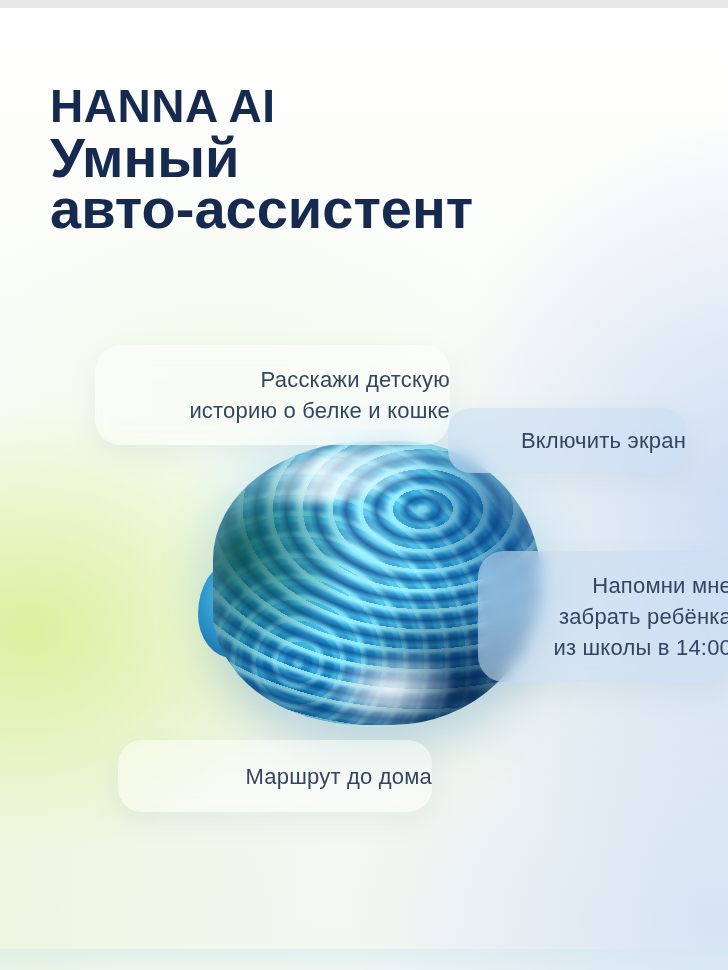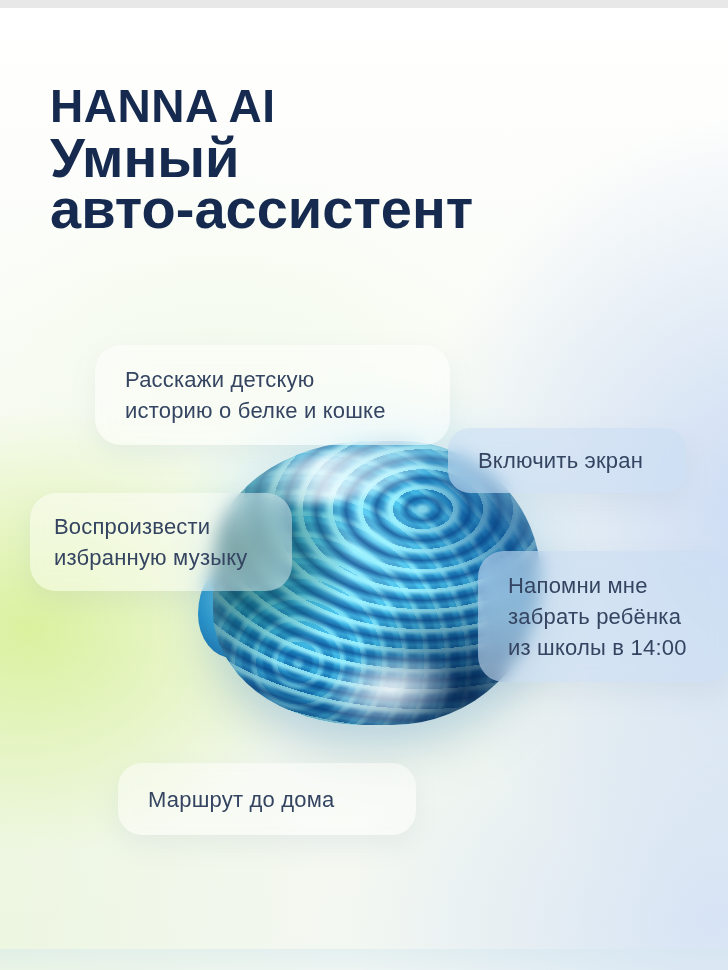--- a/index.html
+++ b/index.html
@@ -86,6 +86,7 @@
     -webkit-backdrop-filter: blur(8px); backdrop-filter: blur(8px);
     box-shadow: 0 10px 26px rgba(110,140,165,0.10);
     cursor: pointer;
+    text-align: right;
   }
   .bubble--left  { background: rgba(255,255,255,0.44); }
   .bubble--right { background: rgba(201,220,243,0.58); }

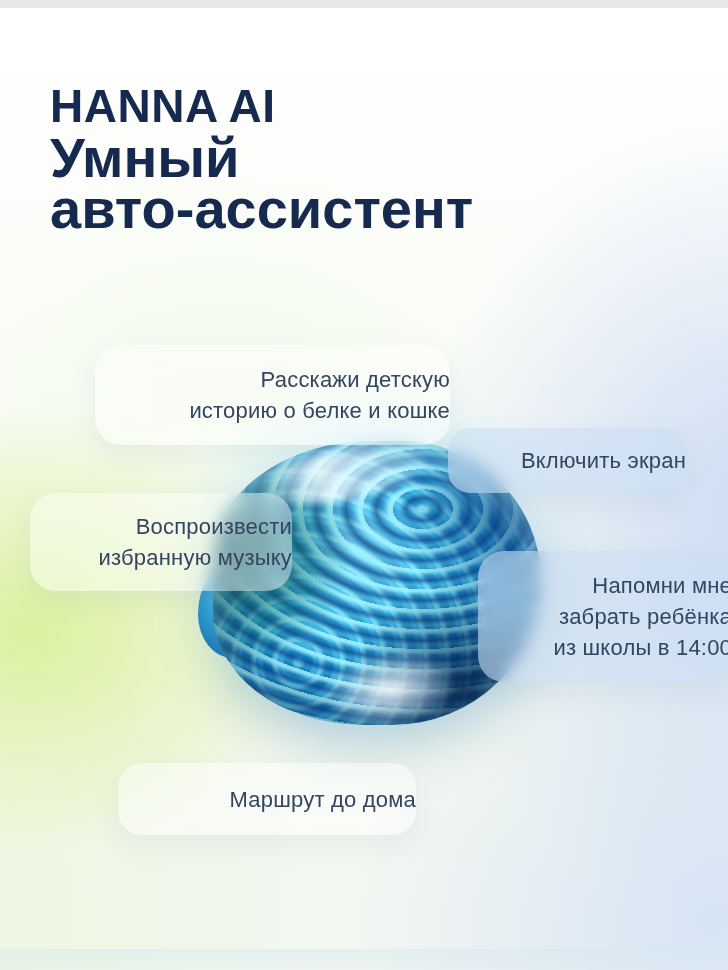--- a/index.html
+++ b/index.html
@@ -95,7 +95,7 @@
     line-height: 31px; white-space: pre-line; letter-spacing: 0.2px;
   }
   .b-story    { left:  95px; top: 337px; width: 325px; height: 100px; padding-left: 30px; }
-  .b-screen   { left: 448px; top: 420px; width: 208px; height:  65px; padding-left: 30px; border-radius: 22px; }
+  .b-screen   { left: 448px; top: 400px; width: 208px; height:  65px; padding-left: 30px; border-radius: 22px; }
   .b-music    { left:  30px; top: 485px; width: 238px; height:  98px; padding-left: 24px; }
   .b-reminder { left: 478px; top: 543px; width: 224px; height: 131px; padding-left: 30px; }
   .b-climate  { left:  53px; top: 643px; width: 267px; height:  88px; padding-left: 30px; }

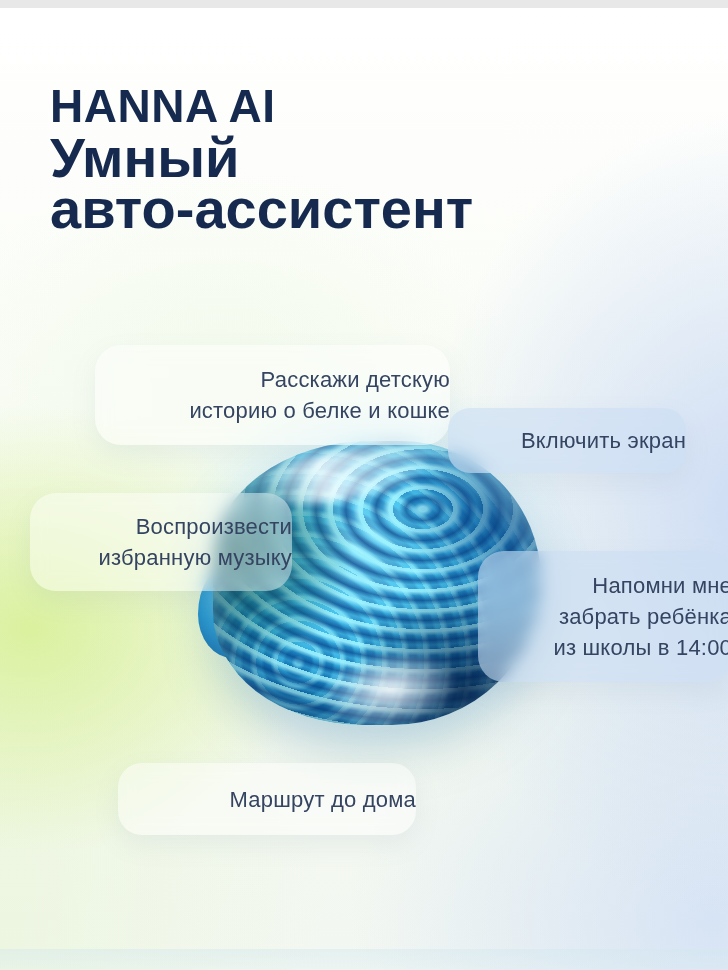--- a/index.html
+++ b/index.html
@@ -131,10 +131,6 @@
     <span class="bubble-text">Включить экран</span>
   </div>
 
-  <div class="bubble bubble--left b-music">
-    <span class="bubble-text">Воспроизвести
-избранную музыку</span>
-  </div>
 
   <div class="bubble bubble--right b-reminder">
     <span class="bubble-text">Напомни мне

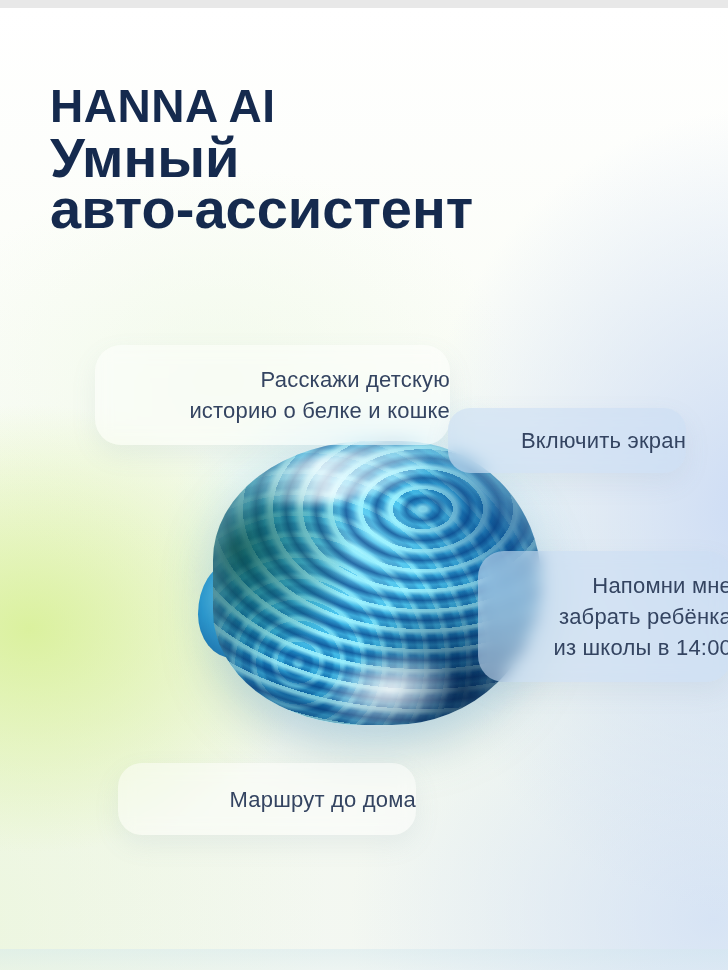--- a/index.html
+++ b/index.html
@@ -99,7 +99,7 @@
   .b-music    { left:  30px; top: 485px; width: 238px; height:  98px; padding-left: 24px; }
   .b-reminder { left: 478px; top: 543px; width: 224px; height: 131px; padding-left: 30px; }
   .b-climate  { left:  53px; top: 643px; width: 267px; height:  88px; padding-left: 30px; }
-  .b-route    { left: 118px; top: 755px; width: 268px; height:  72px; padding-left: 30px; border-radius: 24px; }
+  .b-route    { left: 118px; top: 732px; width: 268px; height:  72px; padding-left: 46px; border-radius: 24px; }
   .b-places   { left: 408px; top: 735px; width: 282px; height: 122px; padding-left: 38px; }
 
   .bottom-sheen {

